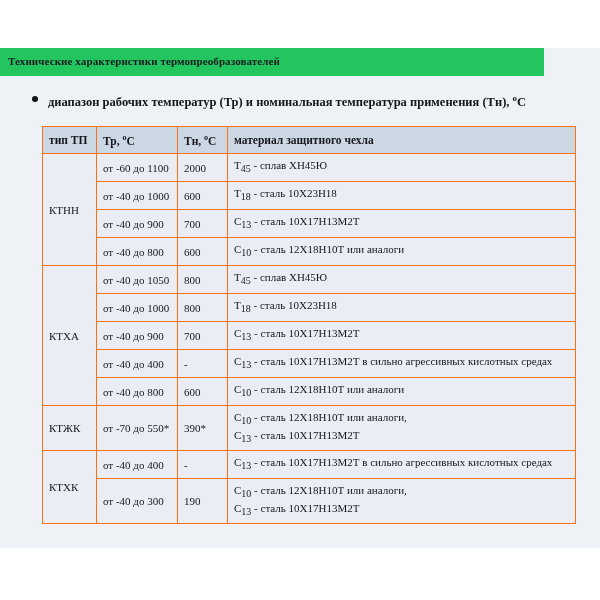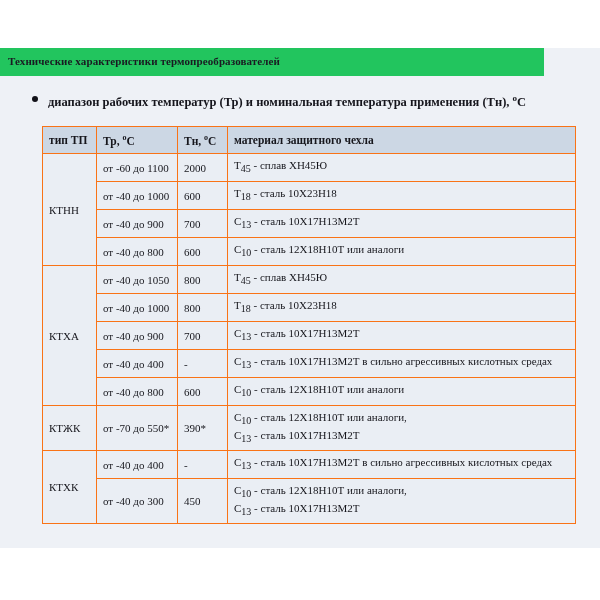--- a/index.html
+++ b/index.html
@@ -246,7 +246,7 @@
           </tr>
           <tr class="row-2line">
             <td class="c-tr">от -40 до 300</td>
-            <td class="c-tn">450</td>
+            <td class="c-tn">190</td>
             <td class="c-mat">
               <div class="mat-line"><span>С</span><sub>10</sub><span> - сталь 12Х18Н10Т или аналоги,</span></div>
               <div class="mat-line"><span>С</span><sub>13</sub><span> - сталь 10Х17Н13М2Т</span></div>

